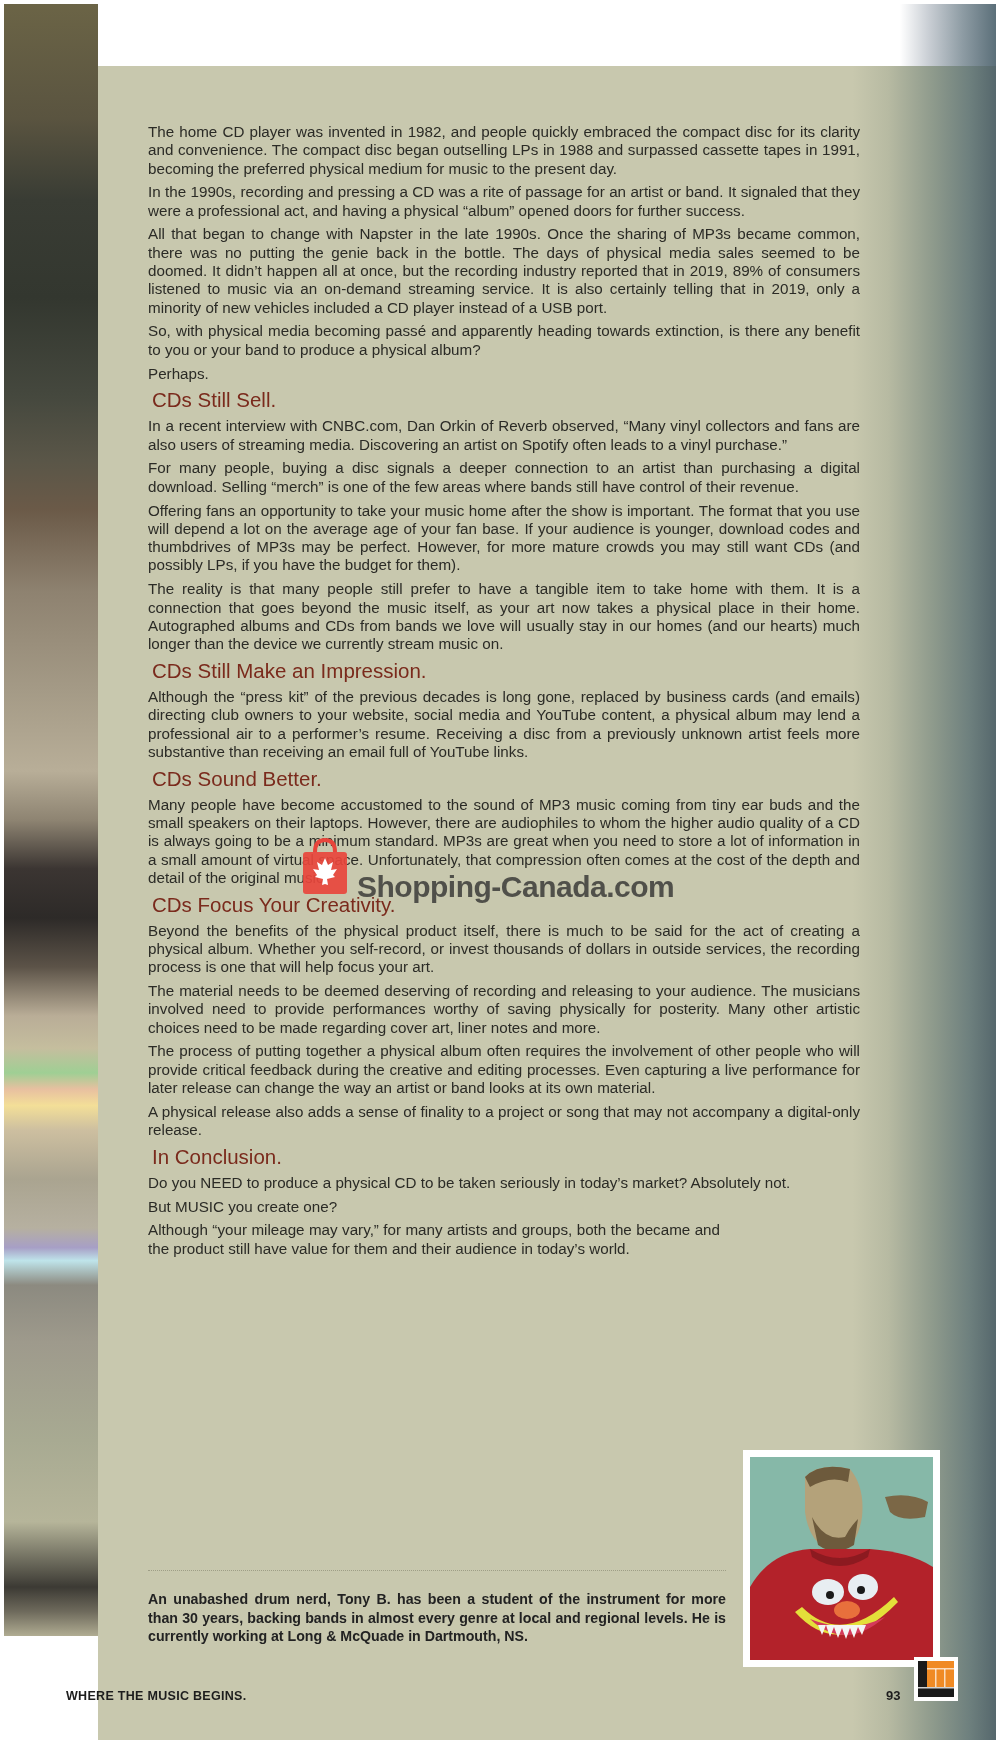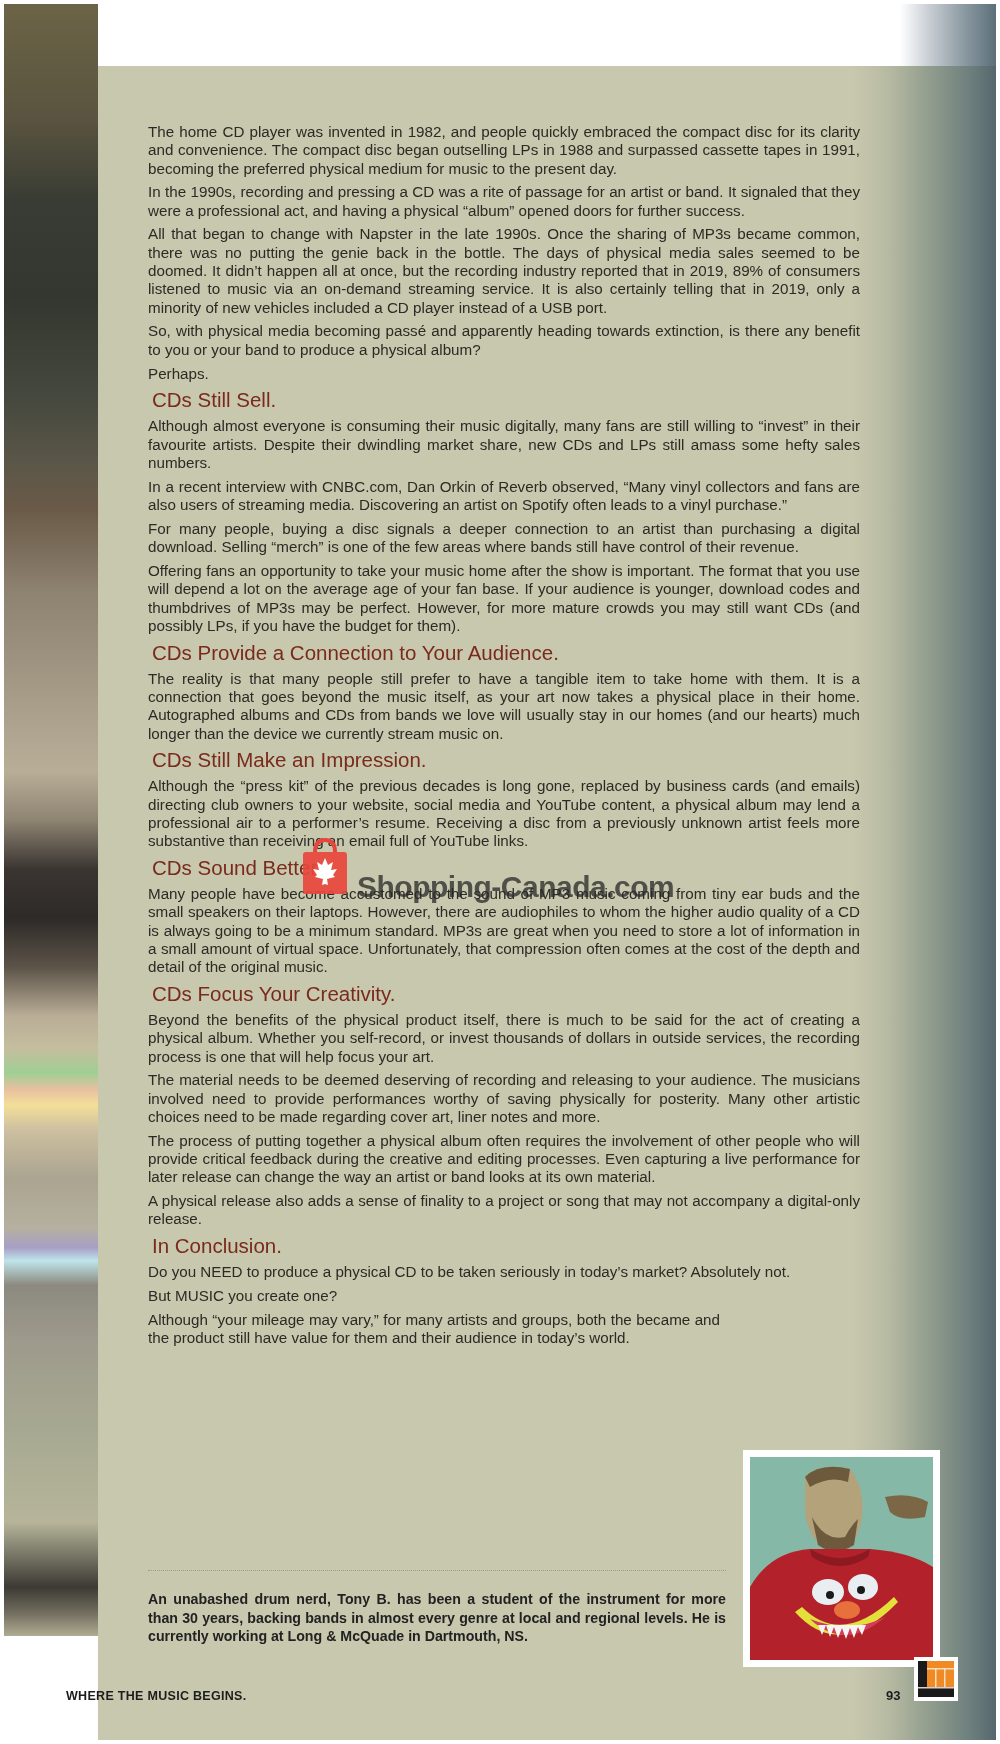--- a/index.html
+++ b/index.html
@@ -93,7 +93,6 @@
   <p>Perhaps.</p>
 
   <h2>CDs Still Sell.</h2>
-  <p>Although almost everyone is consuming their music digitally, many fans are still willing to “invest” in their favourite artists. Despite their dwindling market share, new CDs and LPs still amass some hefty sales numbers.</p>
   <p>In a recent interview with CNBC.com, Dan Orkin of Reverb observed, “Many vinyl collectors and fans are also users of streaming media. Discovering an artist on Spotify often leads to a vinyl purchase.”</p>
   <p>For many people, buying a disc signals a deeper connection to an artist than purchasing a digital download. Selling “merch” is one of the few areas where bands still have control of their revenue.</p>
   <p>Offering fans an opportunity to take your music home after the show is important. The format that you use will depend a lot on the average age of your fan base. If your audience is younger, download codes and thumbdrives of MP3s may be perfect. However, for more mature crowds you may still want CDs (and possibly LPs, if you have the budget for them).</p>

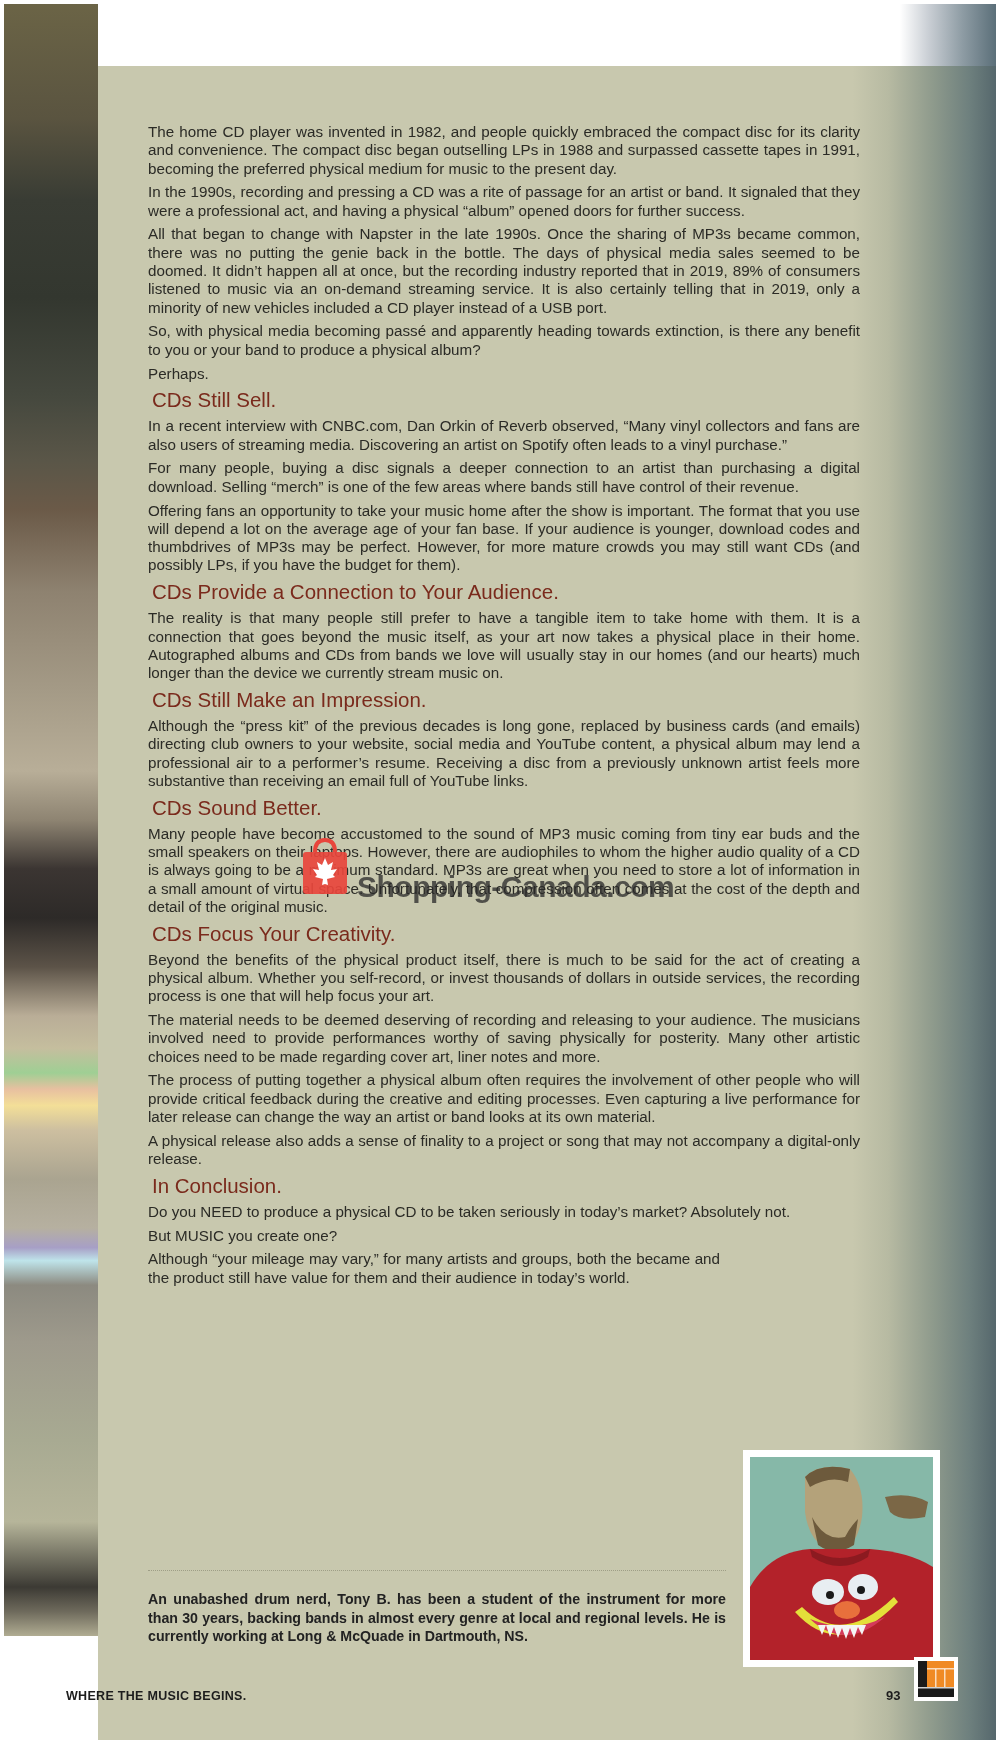--- a/index.html
+++ b/index.html
@@ -97,7 +97,6 @@
   <p>For many people, buying a disc signals a deeper connection to an artist than purchasing a digital download. Selling “merch” is one of the few areas where bands still have control of their revenue.</p>
   <p>Offering fans an opportunity to take your music home after the show is important. The format that you use will depend a lot on the average age of your fan base. If your audience is younger, download codes and thumbdrives of MP3s may be perfect. However, for more mature crowds you may still want CDs (and possibly LPs, if you have the budget for them).</p>
 
-  <h2>CDs Provide a Connection to Your Audience.</h2>
   <p>The reality is that many people still prefer to have a tangible item to take home with them. It is a connection that goes beyond the music itself, as your art now takes a physical place in their home. Autographed albums and CDs from bands we love will usually stay in our homes (and our hearts) much longer than the device we currently stream music on.</p>
 
   <h2>CDs Still Make an Impression.</h2>

